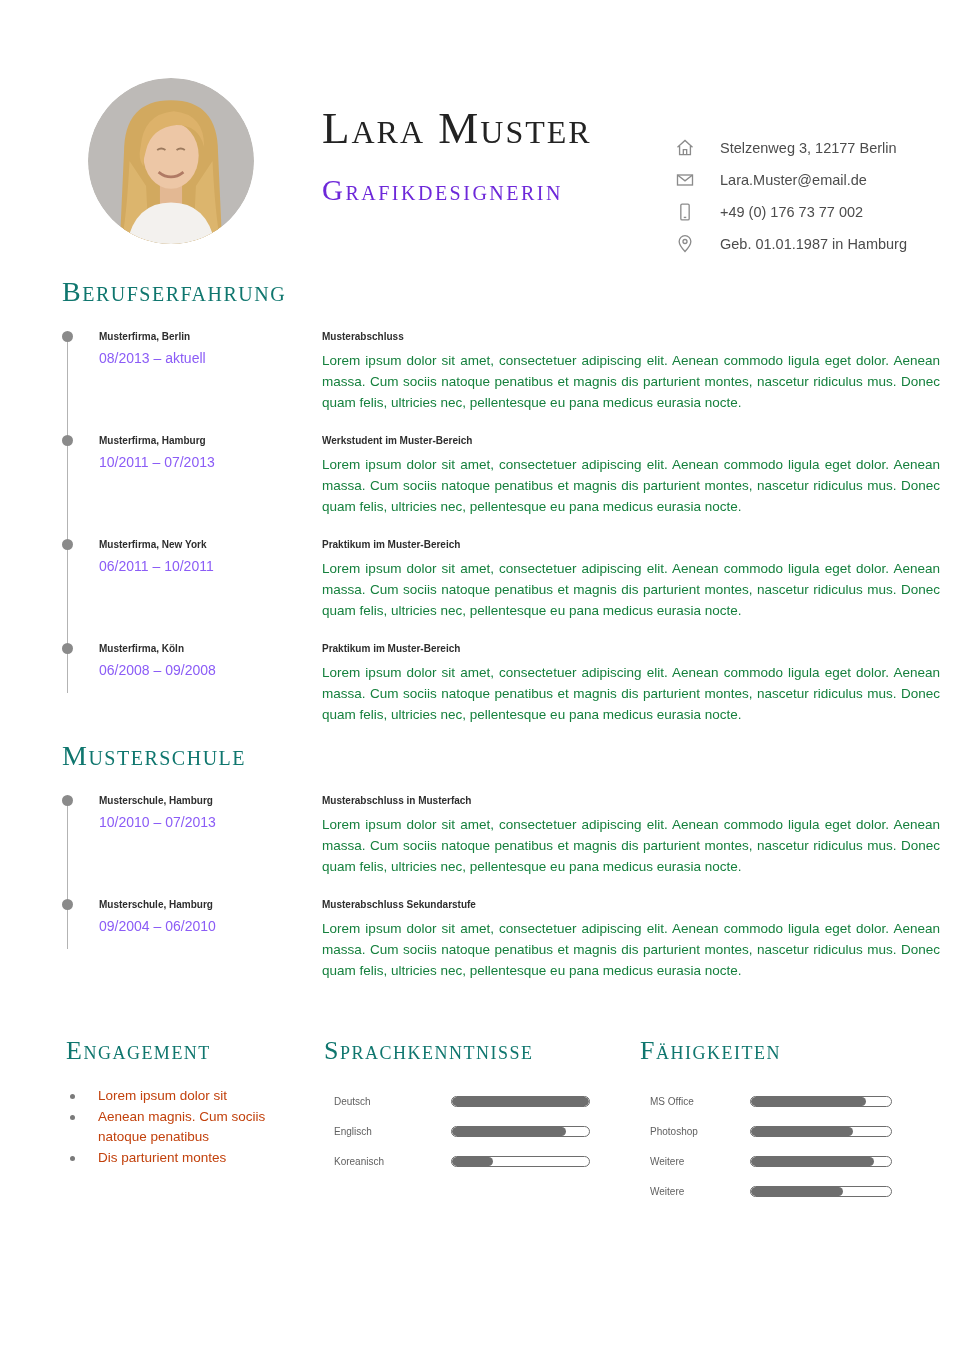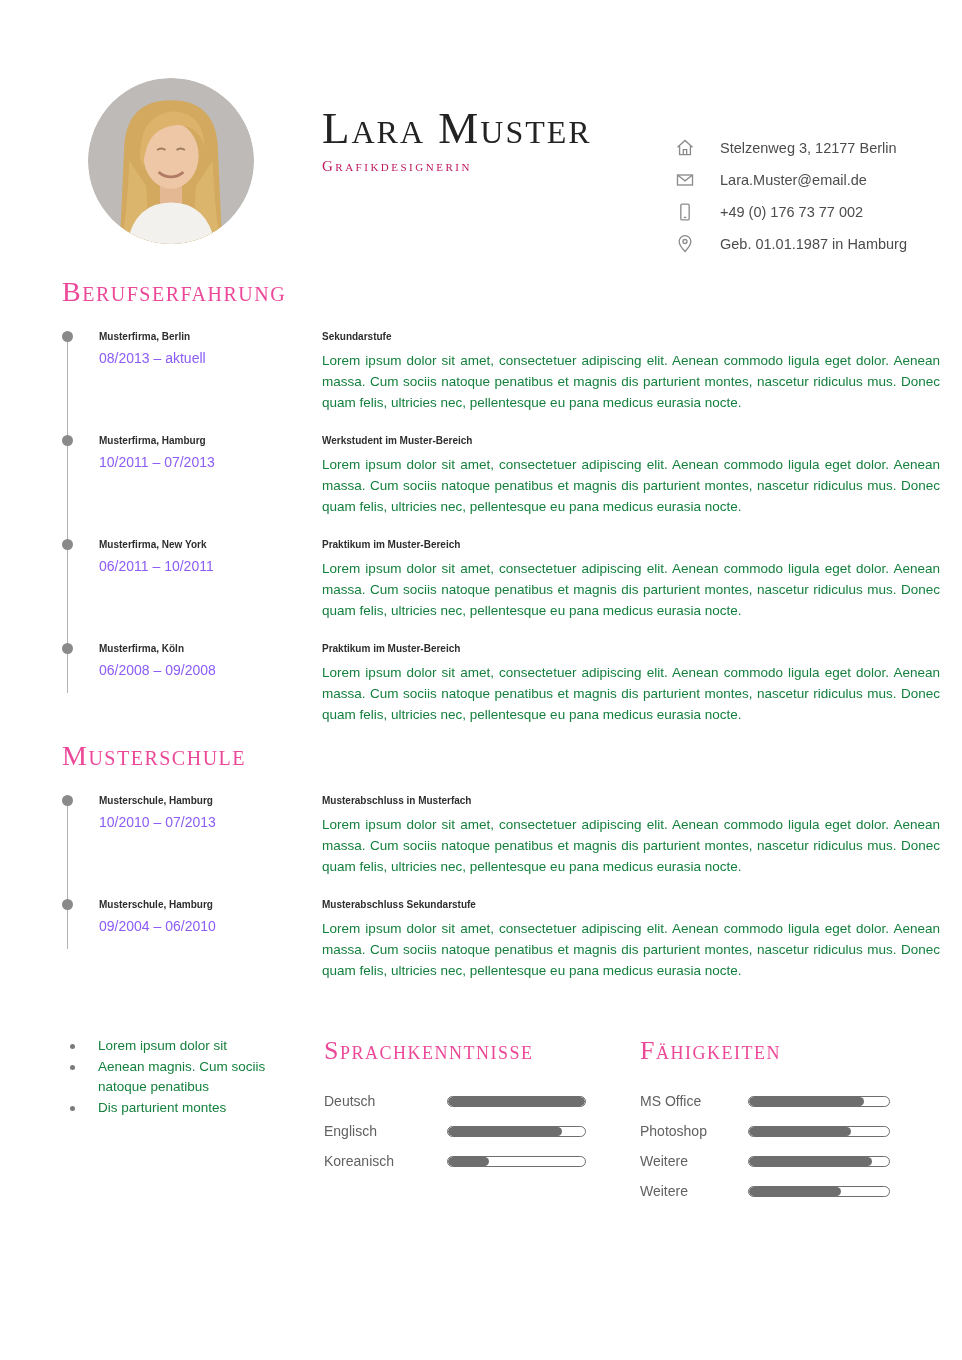--- a/index.html
+++ b/index.html
@@ -19,8 +19,8 @@
     font-weight:400;font-size:45px;letter-spacing:2px;color:#232323;line-height:1.1;
   }
   .person-title{
-    margin-top:4px;font-family:"Liberation Serif", serif;font-variant:small-caps;
-    font-size:15px;letter-spacing:2.5px;color:#be185d;
+    margin-top:20px;font-family:"Liberation Serif", serif;font-variant:small-caps;
+    font-size:29px;letter-spacing:2.5px;color:#6d28d9;
   }
   .contact{position:absolute;left:666px;top:124px;list-style:none;margin:8px;padding:0;}
   .contact li{display:flex;align-items:center;height:32px;}

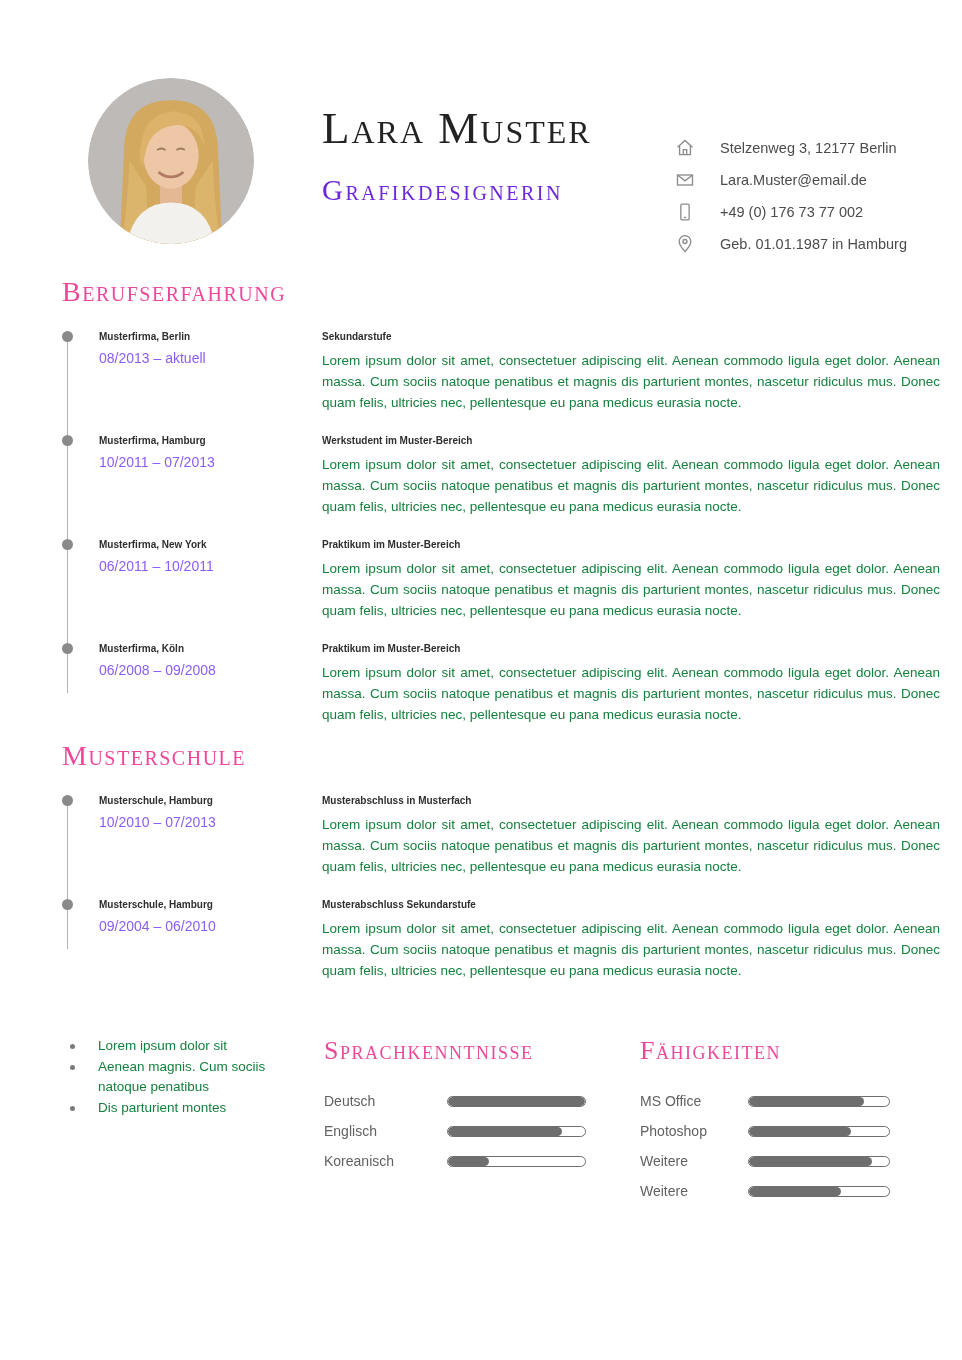--- a/index.html
+++ b/index.html
@@ -33,7 +33,7 @@
   .sec-edu{top:740px;}
   .sec-title{
     margin:0 0 18px 0;font-family:"Liberation Serif", serif;font-variant:small-caps;
-    font-weight:400;font-size:28px;letter-spacing:1.5px;color:#ec4899;
+    font-weight:400;font-size:28px;letter-spacing:1.5px;color:#0f766e;
   }
   .timeline{position:relative;}
   .timeline::before{content:'';position:absolute;left:5px;top:10px;bottom:32px;width:1px;background:#b3b3b3;}

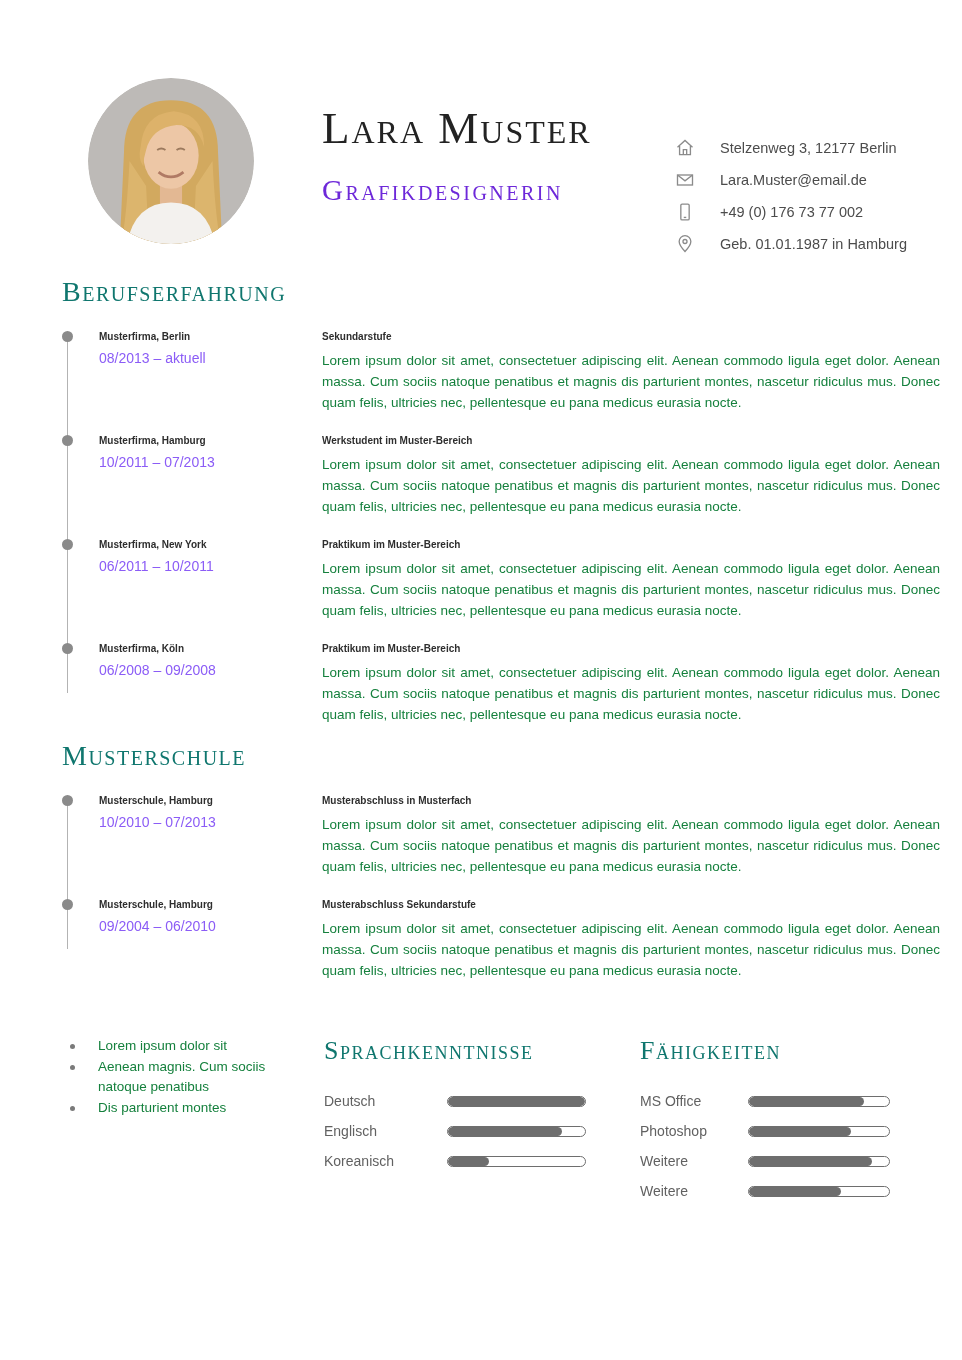--- a/index.html
+++ b/index.html
@@ -147,7 +147,7 @@
           <div class="period">08/2013 – aktuell</div>
         </div>
         <div>
-          <div class="position">Sekundarstufe</div>
+          <div class="position">Musterabschluss</div>
           <p class="desc">Lorem ipsum dolor sit amet, consectetuer adipiscing elit. Aenean commodo ligula eget dolor. Aenean massa. Cum sociis natoque penatibus et magnis dis parturient montes, nascetur ridiculus mus. Donec quam felis, ultricies nec, pellentesque eu pana medicus eurasia nocte.</p>
         </div>
       </div>

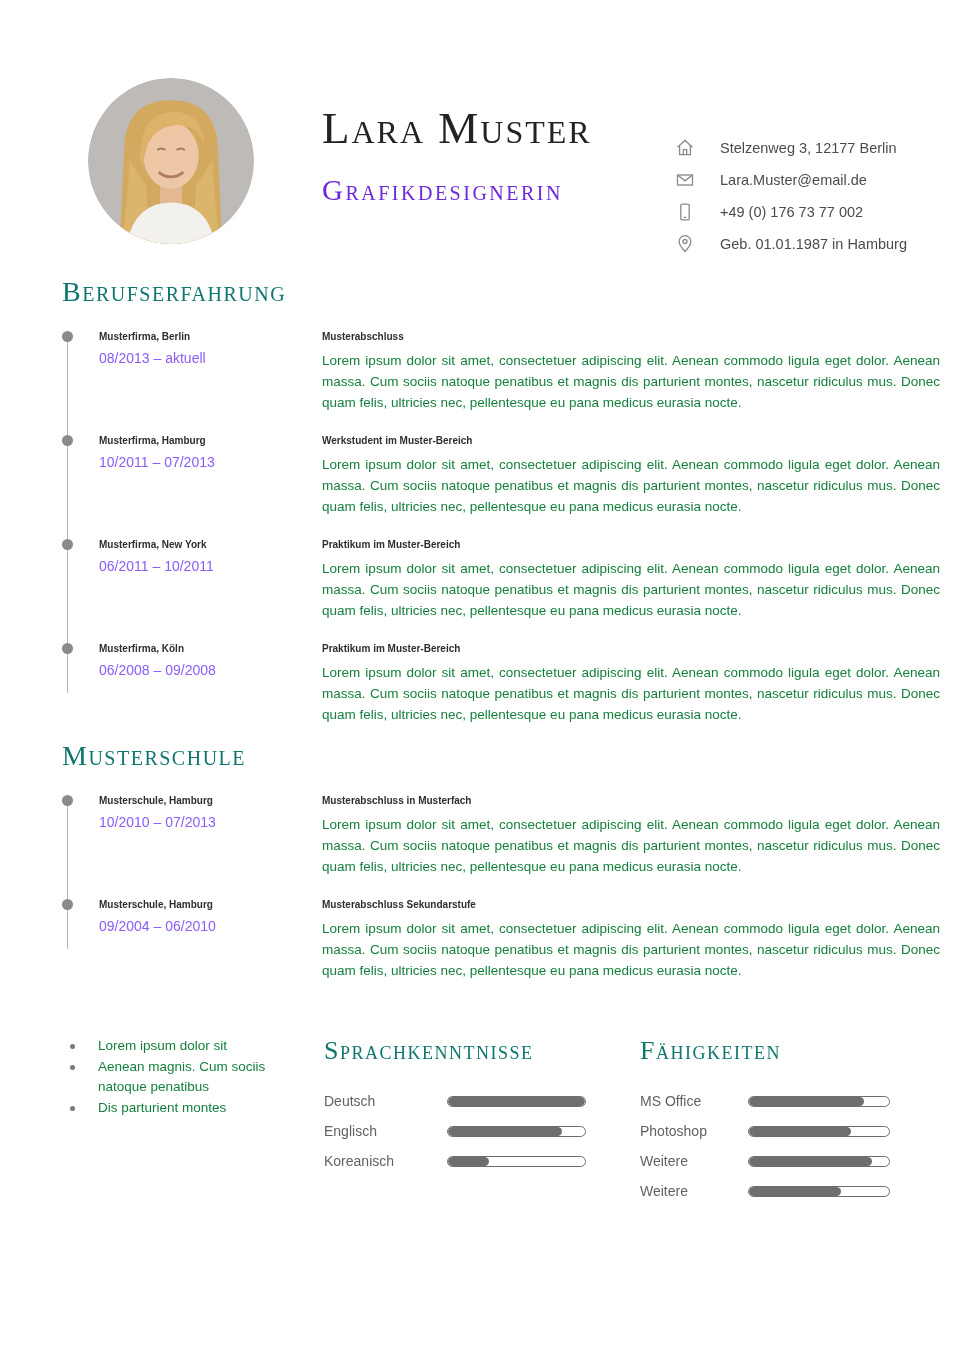--- a/index.html
+++ b/index.html
@@ -228,6 +228,7 @@
   </section>
 
   <section class="col col-engagement">
+    <h2 class="sec-title">Engagement</h2>
     <ul class="bullets">
       <li>Lorem ipsum dolor sit</li>
       <li>Aenean magnis. Cum sociis natoque penatibus</li>

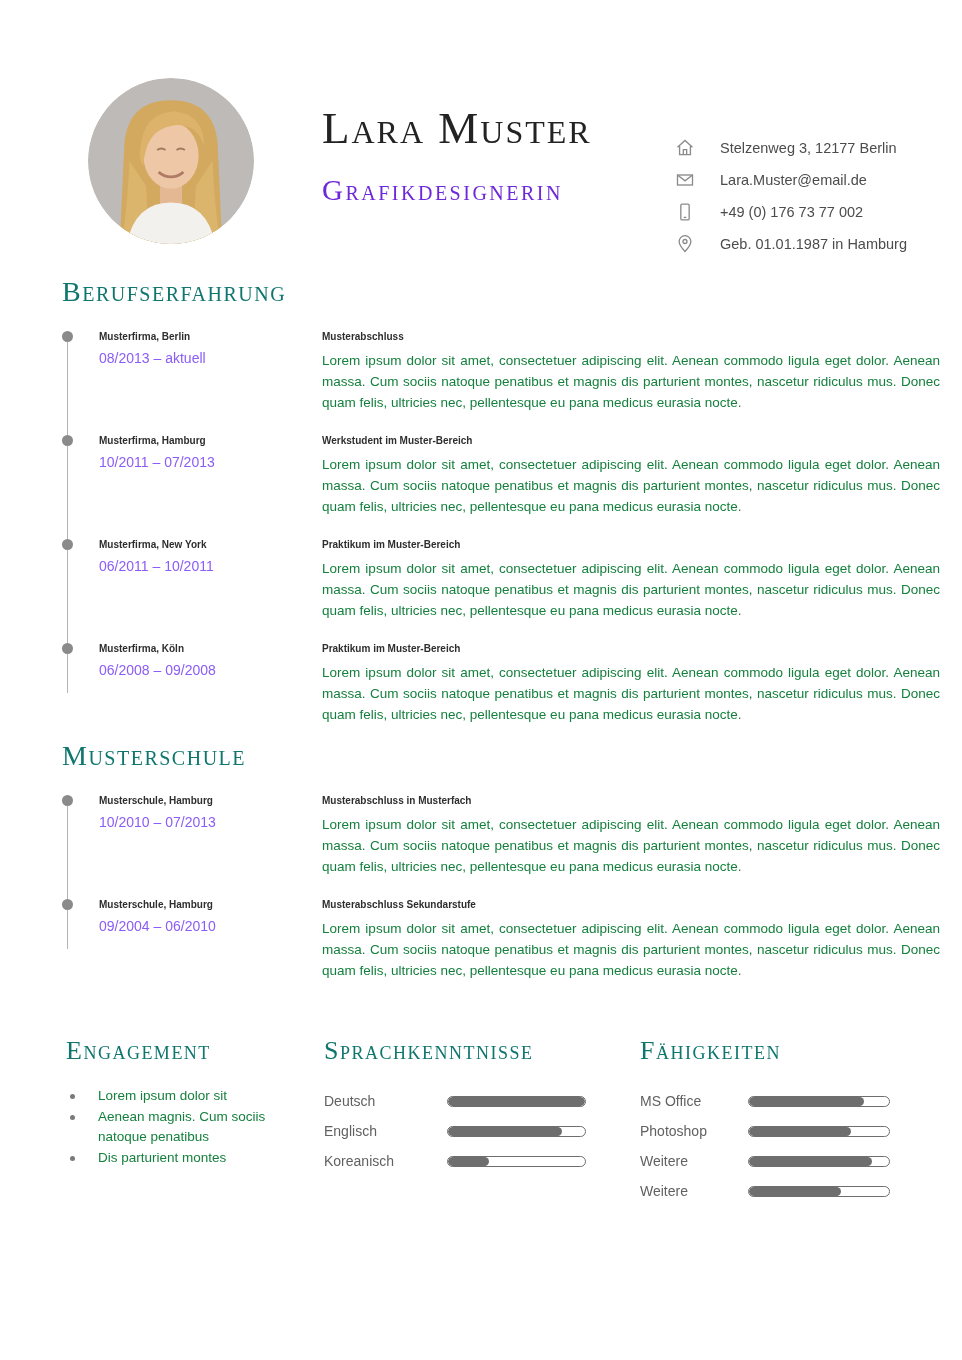--- a/index.html
+++ b/index.html
@@ -50,7 +50,7 @@
   .col .sec-title{font-size:26px;margin-bottom:20px;}
   .bullets{list-style:none;margin:0;padding:0;}
   .bullets li{
-    position:relative;padding-left:32px;font-size:13.5px;color:#15803d;
+    position:relative;padding-left:32px;font-size:13.5px;color:#c2410c;
     line-height:20px;margin-bottom:1px;max-width:175px;
   }
   .bullets li::before{content:'';position:absolute;left:4px;top:8px;width:5px;height:5px;border-radius:50%;background:#7a7a7a;}

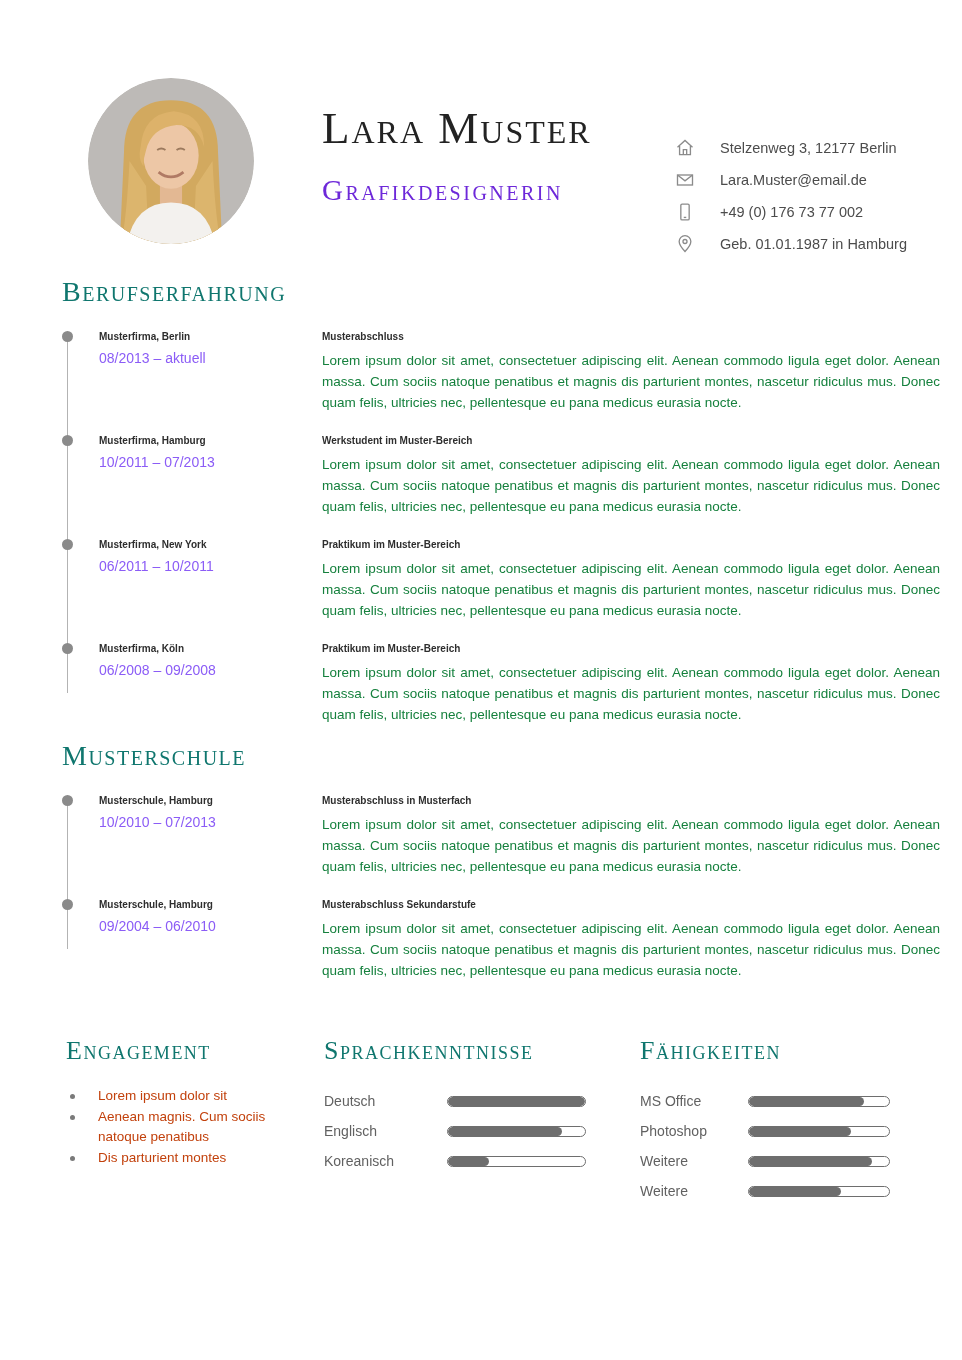--- a/index.html
+++ b/index.html
@@ -55,7 +55,7 @@
   }
   .bullets li::before{content:'';position:absolute;left:4px;top:8px;width:5px;height:5px;border-radius:50%;background:#7a7a7a;}
   .meter-row{display:flex;align-items:center;height:30px;}
-  .meter-label{font-size:14px;color:#616161;}
+  .meter-label{font-size:10px;color:#616161;margin-left:10px;}
   .col-languages .meter-label{width:123px;}
   .col-skills .meter-label{width:108px;}
   .bar{position:relative;height:9px;border:1px solid #6e6e6e;border-radius:6px;background:#ffffff;overflow:hidden;flex:none;}

